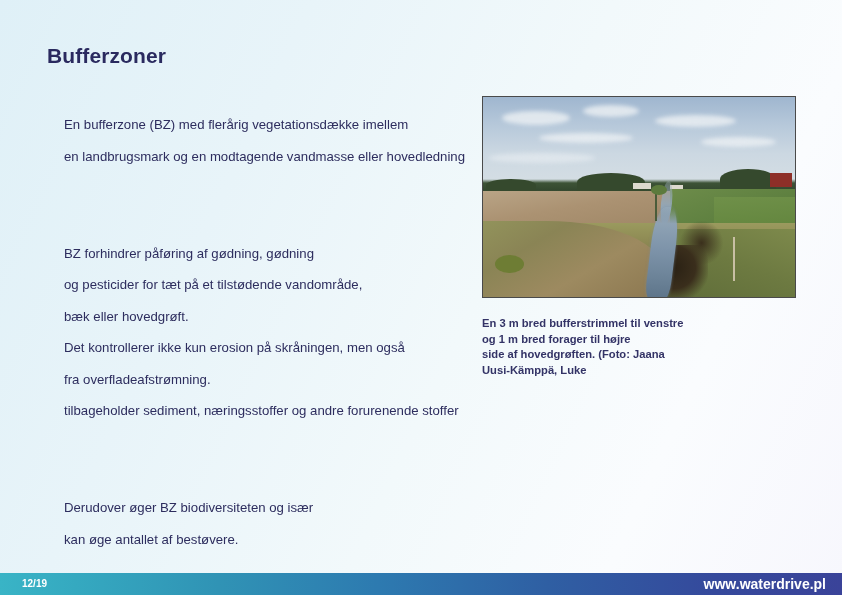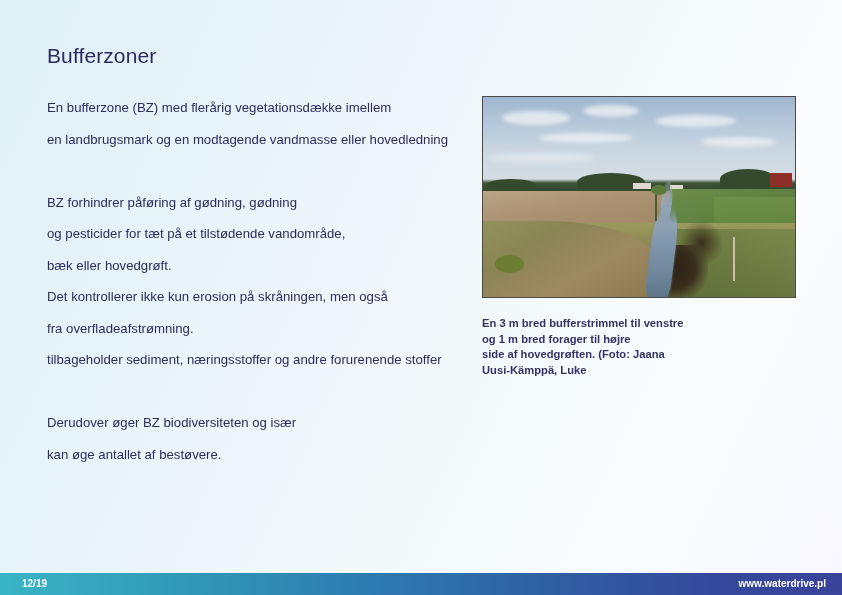--- a/index.html
+++ b/index.html
@@ -26,7 +26,7 @@
     left: 47px;
     top: 44px;
     font-size: 21px;
-    font-weight: normal;
+    font-weight: bold;
     color: #2a2a5f;
     letter-spacing: 0.1px;
     white-space: nowrap;

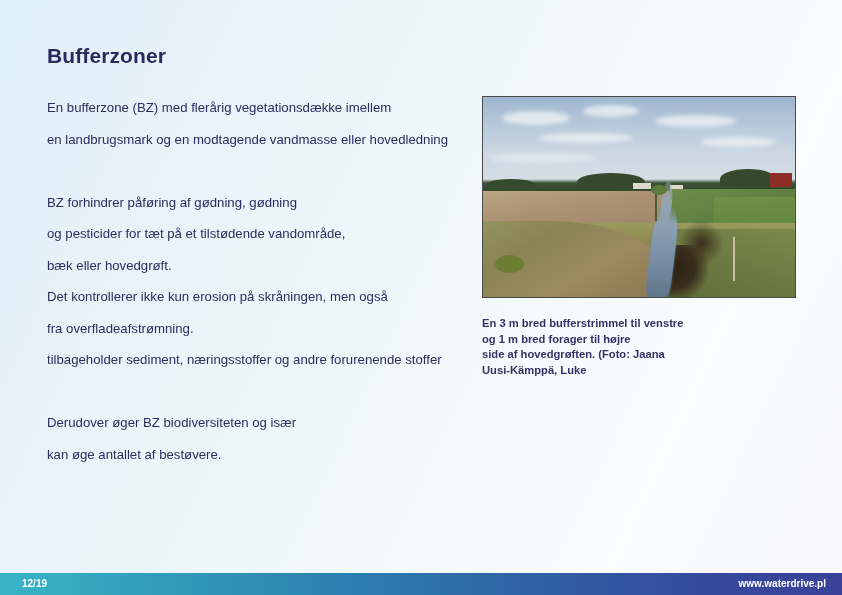--- a/index.html
+++ b/index.html
@@ -43,7 +43,7 @@
     line-height: 31.5px;
   }
   #body-text .para {
-    margin: 0;
+    margin: 17px;
   }
   #body-text .line {
     display: block;

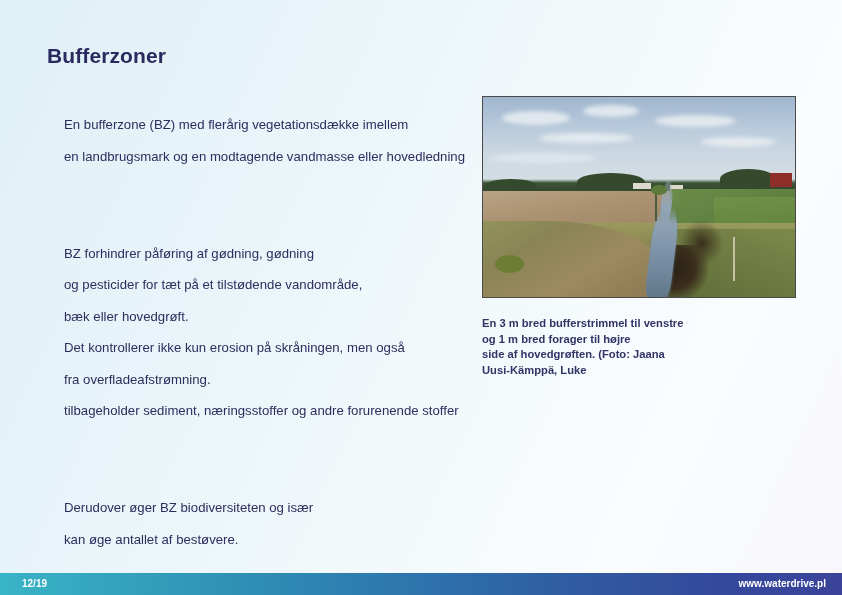--- a/index.html
+++ b/index.html
@@ -214,7 +214,7 @@
     top: 0;
     height: 22px;
     line-height: 22px;
-    font-size: 10px;
+    font-size: 14px;
     font-weight: bold;
     color: #ffffff;
   }

